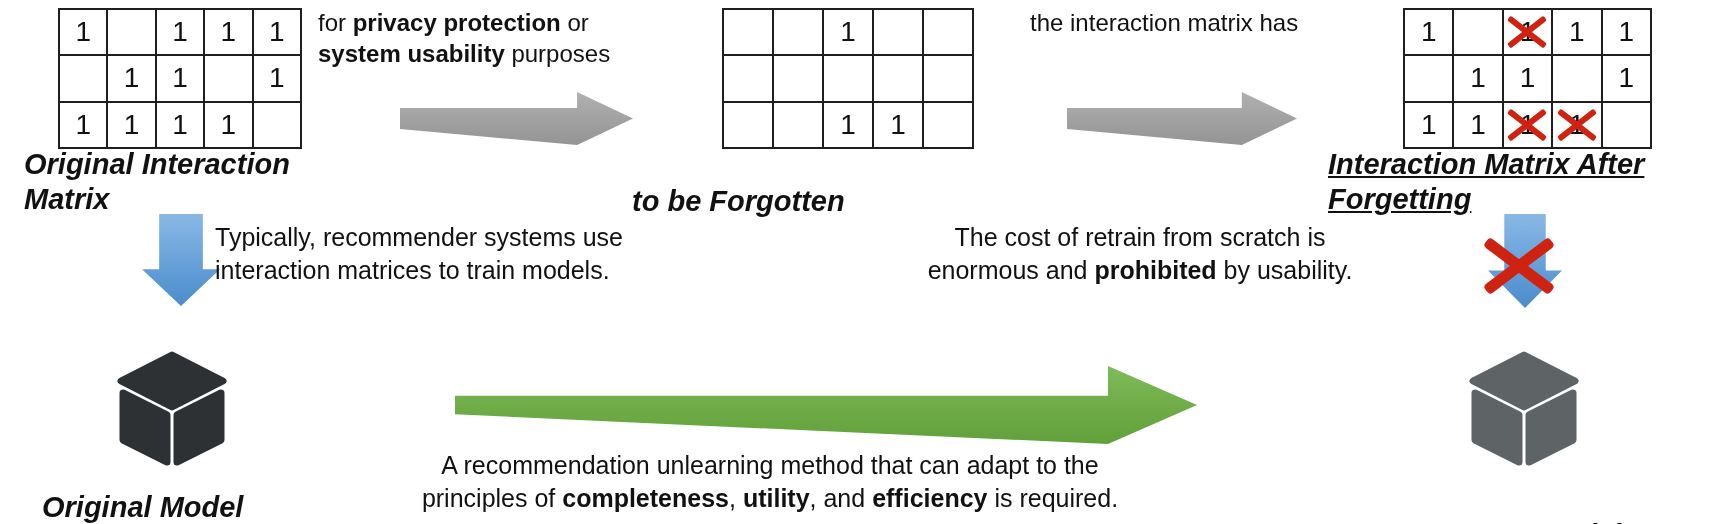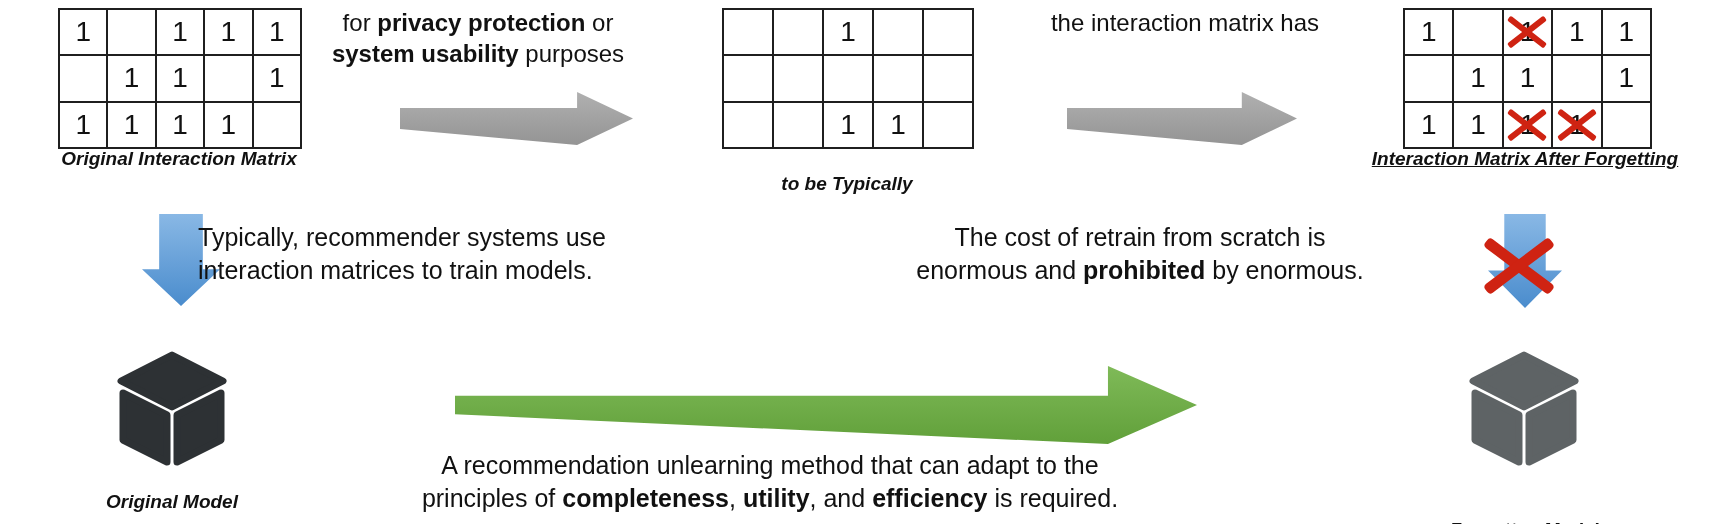--- a/index.html
+++ b/index.html
@@ -46,7 +46,7 @@
   .big-cross::before{transform:translate(-50%,-50%) rotate(37deg);}
   .big-cross::after{transform:translate(-50%,-50%) rotate(-37deg);}
   
-  .note{font-size:24px;line-height:1.28;text-align:center;}
+  .note{font-size:24px;line-height:1.28;text-align:left;}
   .note-mid{font-size:25px;line-height:1.3;text-align:center;}
   .note-left{text-align:left;}
   .mlabel{font-size:19px;font-weight:700;font-style:italic;text-align:center;line-height:1.22;}

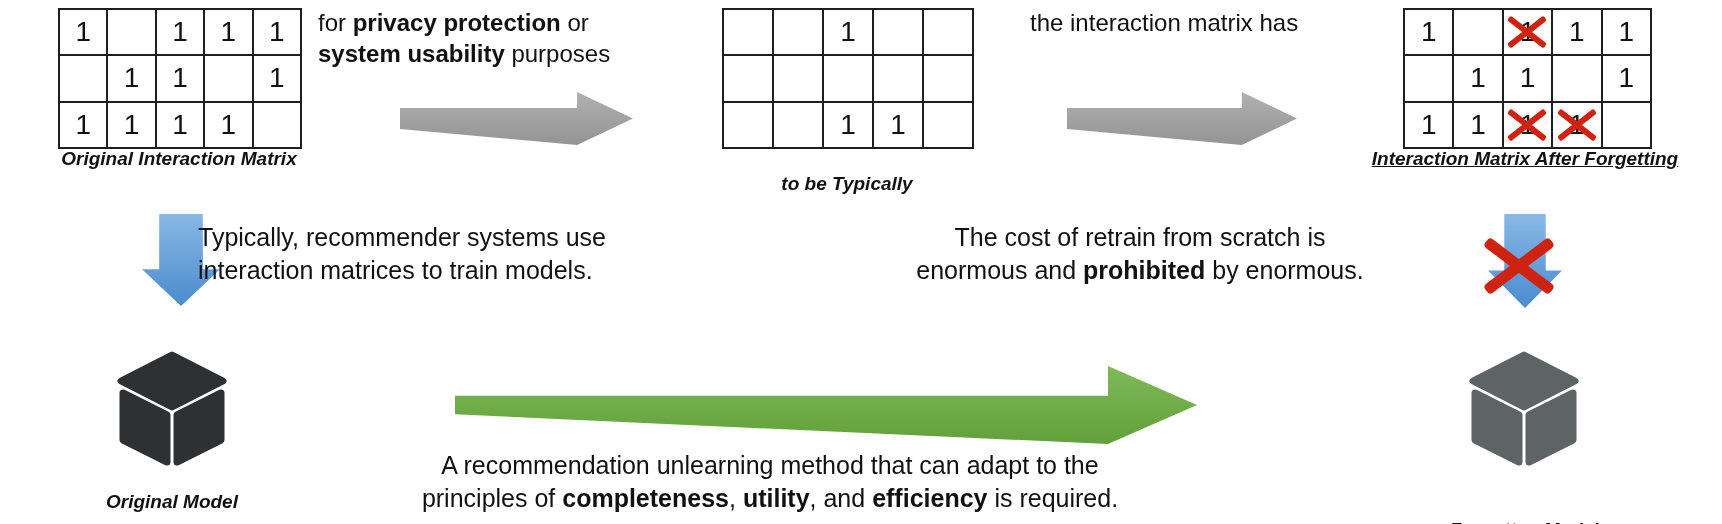--- a/index.html
+++ b/index.html
@@ -49,7 +49,7 @@
   .note{font-size:24px;line-height:1.28;text-align:left;}
   .note-mid{font-size:25px;line-height:1.3;text-align:center;}
   .note-left{text-align:left;}
-  .mlabel{font-size:19px;font-weight:700;font-style:italic;text-align:center;line-height:1.22;}
+  .mlabel{font-size:29px;font-weight:700;font-style:italic;line-height:1.22;}
   .b{font-weight:700;}
   
   .cube-dark{color:var(--cube-dark,#2d3134);}

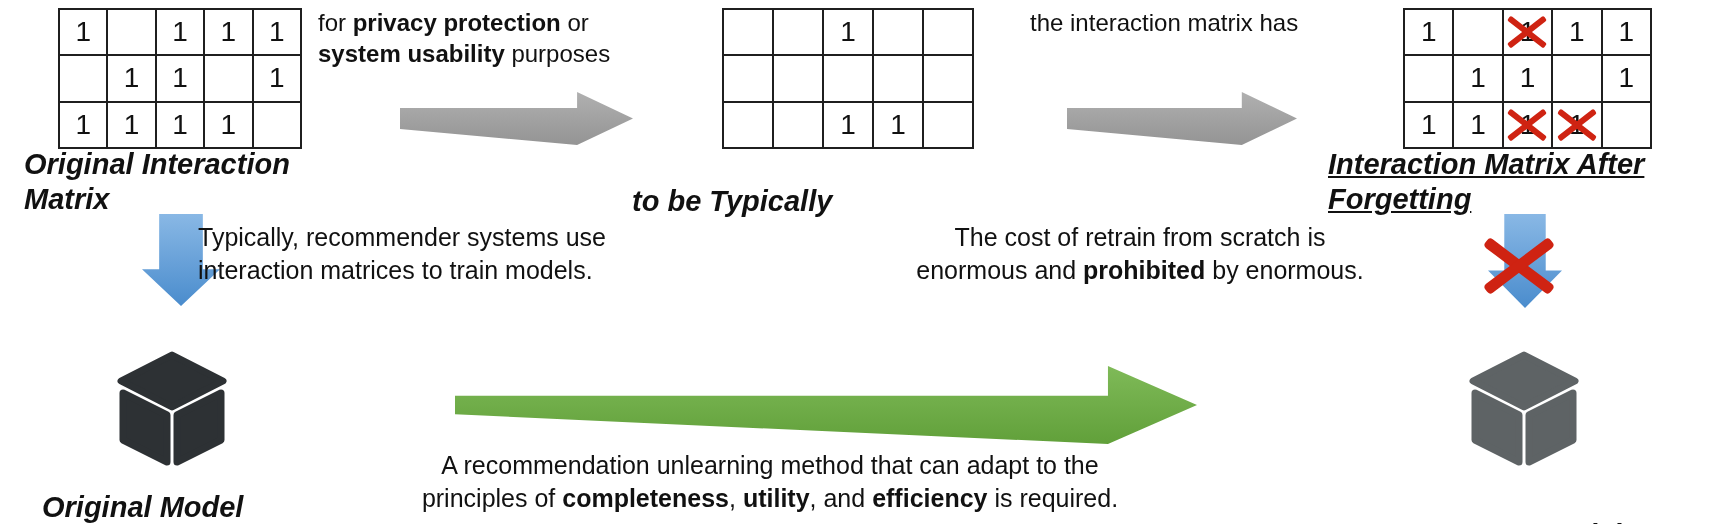--- a/index.html
+++ b/index.html
@@ -159,7 +159,7 @@
         <span></span>
       </div>
     </div>
-  <div class="abs mlabel" style="left:632px;top:149px;width:430px;"><br><span>to be Typically</span></div>
+  <div class="abs mlabel" style="left:632px;top:149px;width:430px;"><br><span>to be Forgotten</span></div>
 
   <div class="abs note" style="left:1030px;top:8px;width:310px;"><span>the interaction matrix has</span><br></div>
   <div class="abs arrow-right-gray" style="left:1067px;top:92px;width:230px;height:53px;"></div>

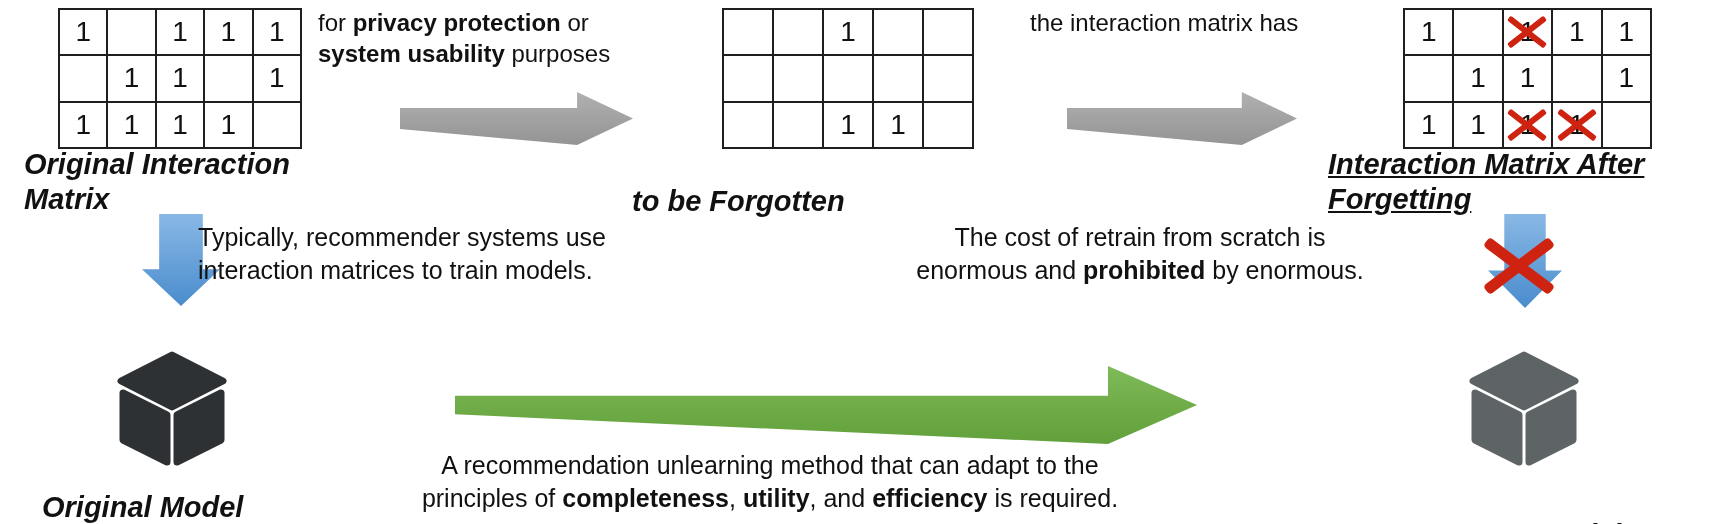--- a/index.html
+++ b/index.html
@@ -217,7 +217,7 @@
   <div class="abs mlabel" style="left:1328px;top:147px;width:394px;text-decoration:underline;">Interaction Matrix After Forgetting</div>
 
   <div class="abs arrow-down-blue" style="left:142px;top:214px;width:78px;height:92px;"></div>
-  <div class="abs note-mid note-left abs" style="position:absolute;left:198px;top:221px;width:440px;"><span>Typically, recommender systems use</span><br><span>interaction matrices to train models.</span></div>
+  <div class="abs note-mid note-left abs" style="position:absolute;left:215px;top:221px;width:440px;"><span>Typically, recommender systems use</span><br><span>interaction matrices to train models.</span></div>
 
   <div class="abs note-mid" style="left:915px;top:221px;width:450px;"><span>The cost of retrain from scratch is</span><br><span>enormous and </span><span class="b">prohibited</span><span> by enormous.</span></div>
   <div class="abs arrow-down-blue" style="left:1488px;top:214px;width:74px;height:94px;"></div>

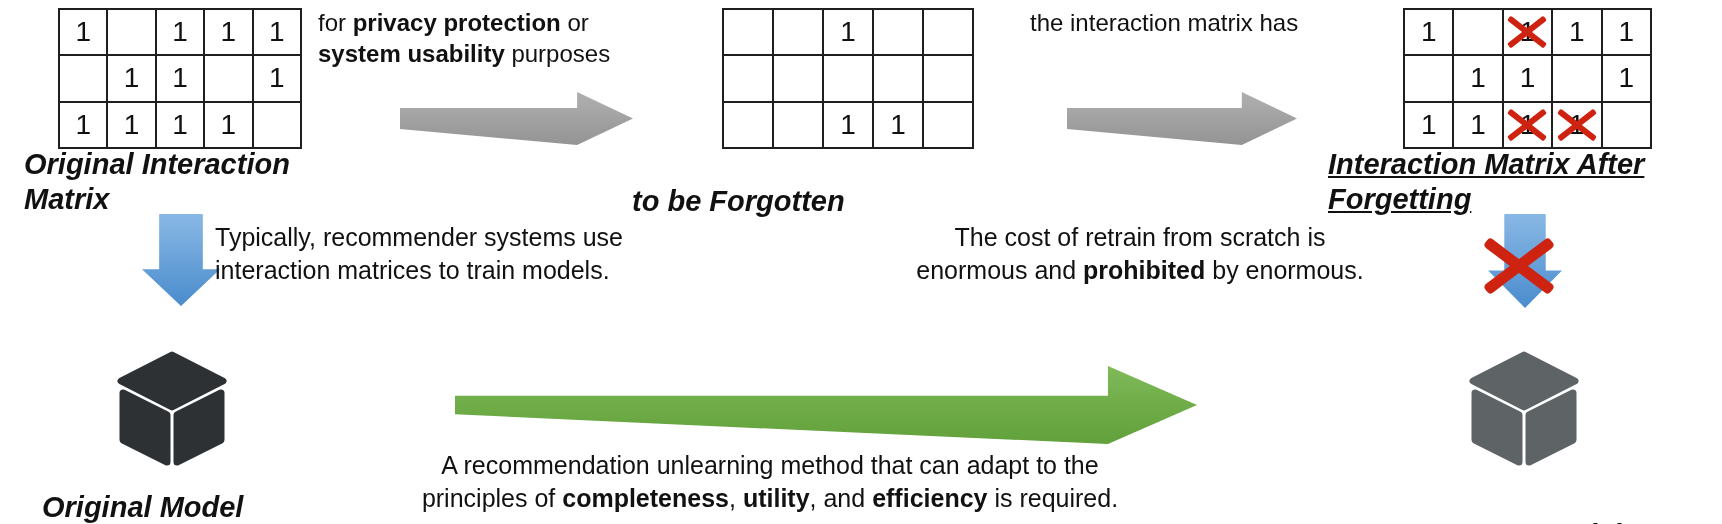--- a/index.html
+++ b/index.html
@@ -219,7 +219,7 @@
   <div class="abs arrow-down-blue" style="left:142px;top:214px;width:78px;height:92px;"></div>
   <div class="abs note-mid note-left abs" style="position:absolute;left:215px;top:221px;width:440px;"><span>Typically, recommender systems use</span><br><span>interaction matrices to train models.</span></div>
 
-  <div class="abs note-mid" style="left:915px;top:221px;width:450px;"><span>The cost of retrain from scratch is</span><br><span>enormous and </span><span class="b">prohibited</span><span> by enormous.</span></div>
+  <div class="abs note-mid" style="left:915px;top:221px;width:450px;"><span>The cost of retrain from scratch is</span><br><span>enormous and </span><span class="b">prohibited</span><span> by usability.</span></div>
   <div class="abs arrow-down-blue" style="left:1488px;top:214px;width:74px;height:94px;"></div>
   <div class="abs big-cross" style="left:1482px;top:237px;width:74px;height:58px;"></div>
 

